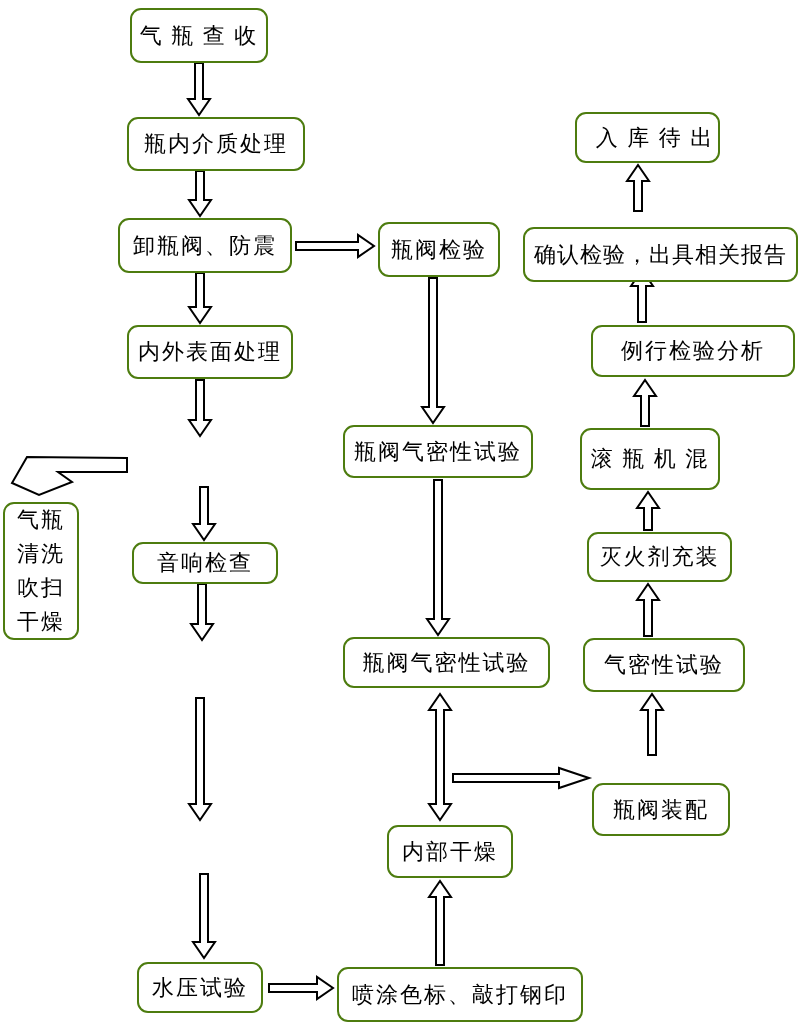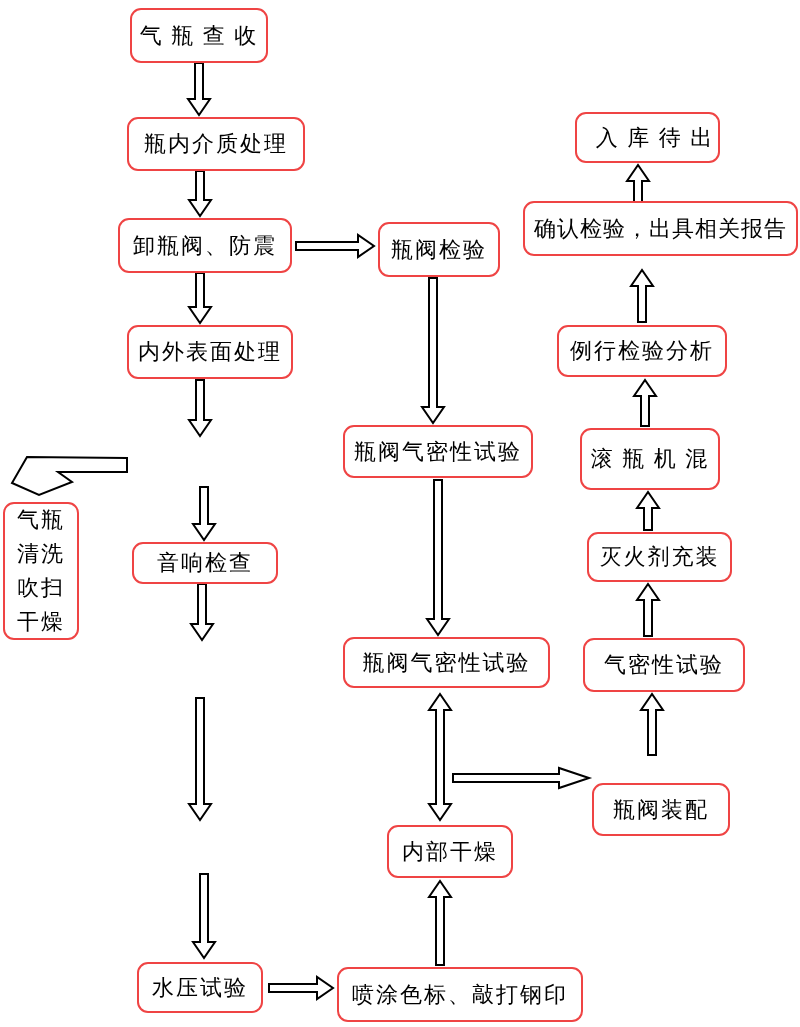--- a/index.html
+++ b/index.html
@@ -15,7 +15,7 @@
   .node{
     position:absolute;
     box-sizing:border-box;
-    border:2px solid #ef4444;
+    border:2px solid #4d7c0f;
     border-radius:11px;
     background:#ffffff;
     display:flex;align-items:center;justify-content:center;

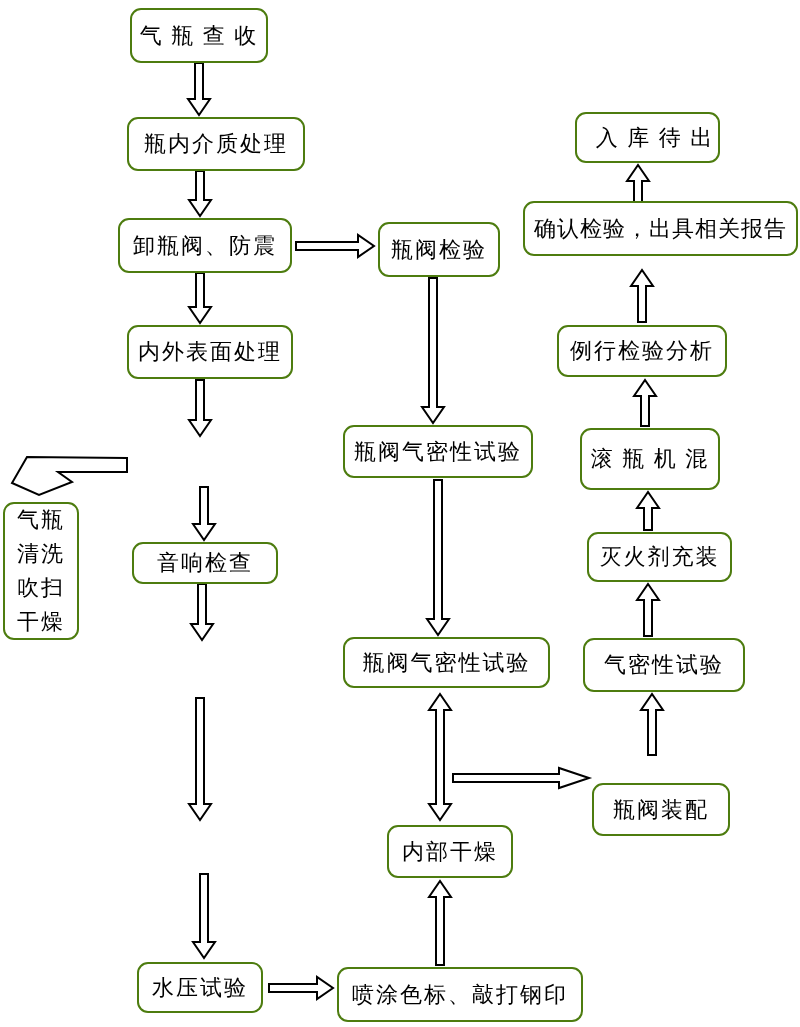--- a/index.html
+++ b/index.html
@@ -84,7 +84,7 @@
   <div class="node" style="left:587px;top:532px;width:145px;height:50px;">灭火剂充装</div>
   <div class="node" style="left:580px;top:428px;width:140px;height:62px;">滚 瓶 机 混</div>
   <div class="node" style="left:557px;top:325px;width:170px;height:52px;">例行检验分析</div>
-  <div class="node" style="left:523px;top:201px;width:275px;height:55px;letter-spacing:1px;">确认检验，出具相关报告</div>
+  <div class="node" style="left:523px;top:227px;width:275px;height:55px;letter-spacing:1px;">确认检验，出具相关报告</div>
   <div class="node" style="left:575px;top:112px;width:145px;height:51px;padding-left:15px;">入 库 待 出</div>
 
 </div>

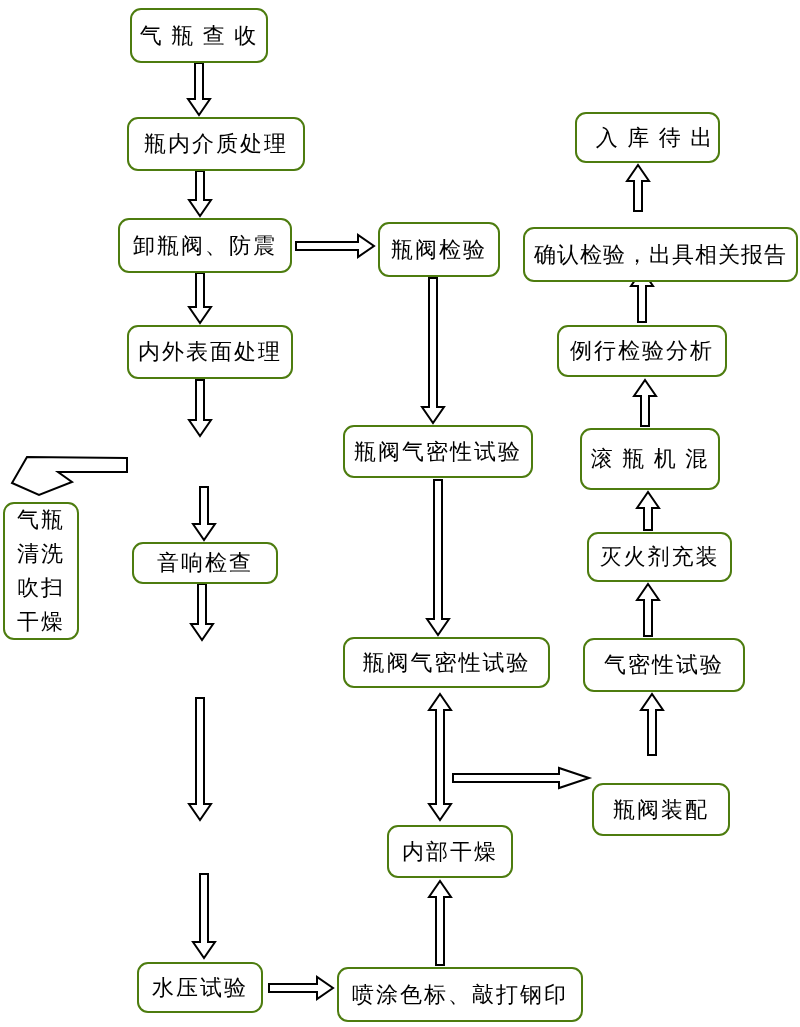--- a/index.html
+++ b/index.html
@@ -83,7 +83,7 @@
   <div class="node" style="left:583px;top:638px;width:162px;height:54px;">气密性试验</div>
   <div class="node" style="left:587px;top:532px;width:145px;height:50px;">灭火剂充装</div>
   <div class="node" style="left:580px;top:428px;width:140px;height:62px;">滚 瓶 机 混</div>
-  <div class="node" style="left:557px;top:325px;width:170px;height:52px;">例行检验分析</div>
+  <div class="node" style="left:591px;top:325px;width:204px;height:52px;">例行检验分析</div>
   <div class="node" style="left:523px;top:227px;width:275px;height:55px;letter-spacing:1px;">确认检验，出具相关报告</div>
   <div class="node" style="left:575px;top:112px;width:145px;height:51px;padding-left:15px;">入 库 待 出</div>
 

